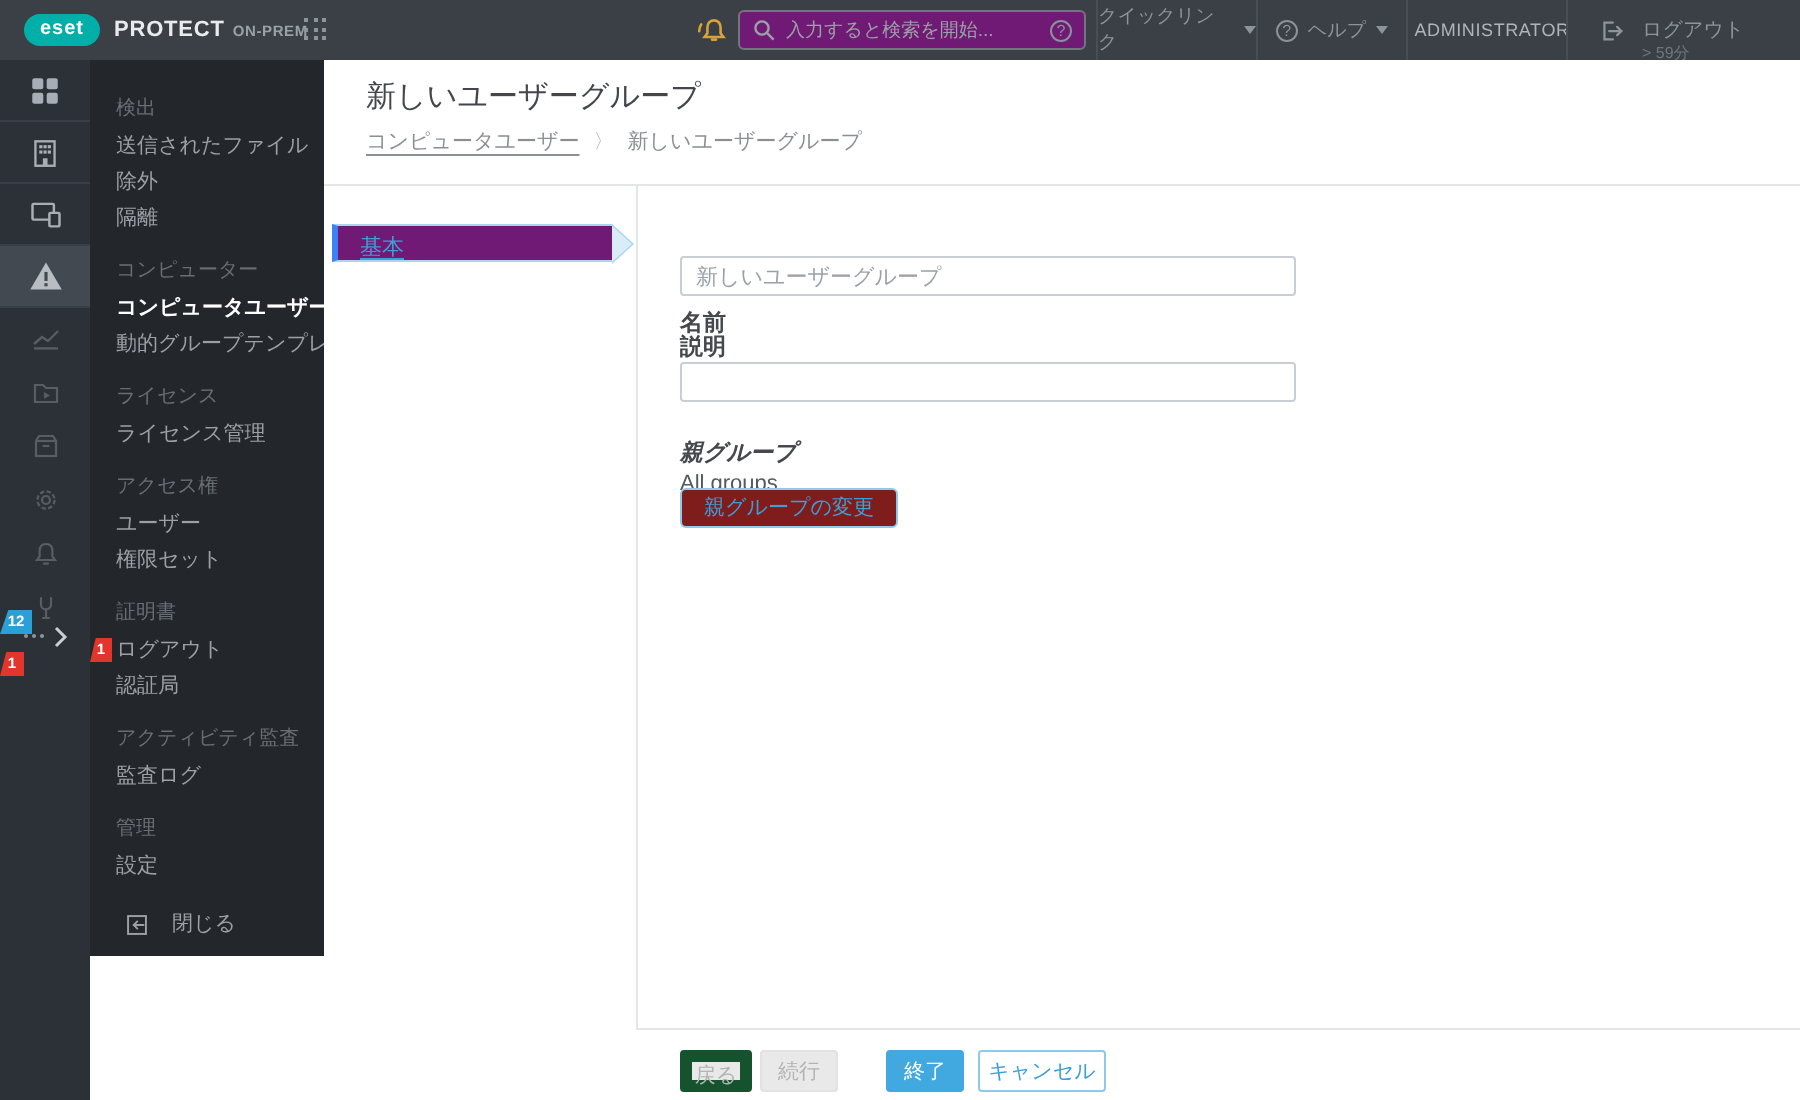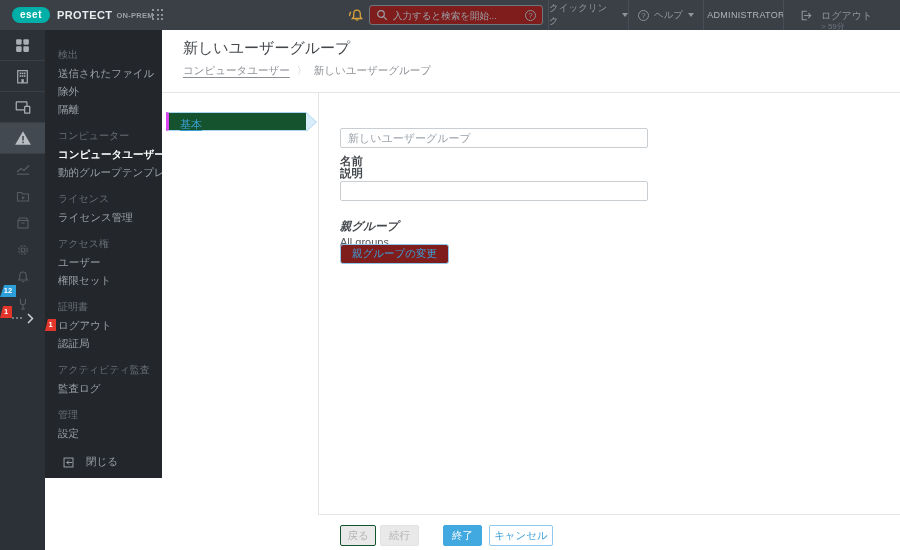--- a/index.html
+++ b/index.html
@@ -16,7 +16,7 @@
   .apps-grid { position:absolute; left:152px; top:9px; width:13px; height:13px; display:grid; grid-template-columns:repeat(3,2px); grid-template-rows:repeat(3,2px); gap:2.5px; cursor:pointer; }
   .apps-grid span { background:#8d959c; width:2px; height:2px; }
   .tb-bell { position:absolute; left:347px; top:6px; cursor:pointer; }
-  .searchbox { position:absolute; left:369px; top:5px; width:174px; height:20px; background:#7f1d1d; border:1px solid #70767d; border-radius:3px; display:flex; align-items:center; padding:0 6px; gap:5px; }
+  .searchbox { position:absolute; left:369px; top:5px; width:174px; height:20px; background:#701a75; border:1px solid #70767d; border-radius:3px; display:flex; align-items:center; padding:0 6px; gap:5px; }
   .searchbox input { flex:1; background:transparent; border:none; outline:none; color:#aeb4ba; font-size:9.5px; font-family:inherit; min-width:0; }
   .searchbox input::placeholder { color:#9aa1a7; }
   .q-circle { flex:none; width:11px; height:11px; border:1px solid #8a9198; border-radius:50%; color:#8a9198; font-size:8px; line-height:10px; text-align:center; }

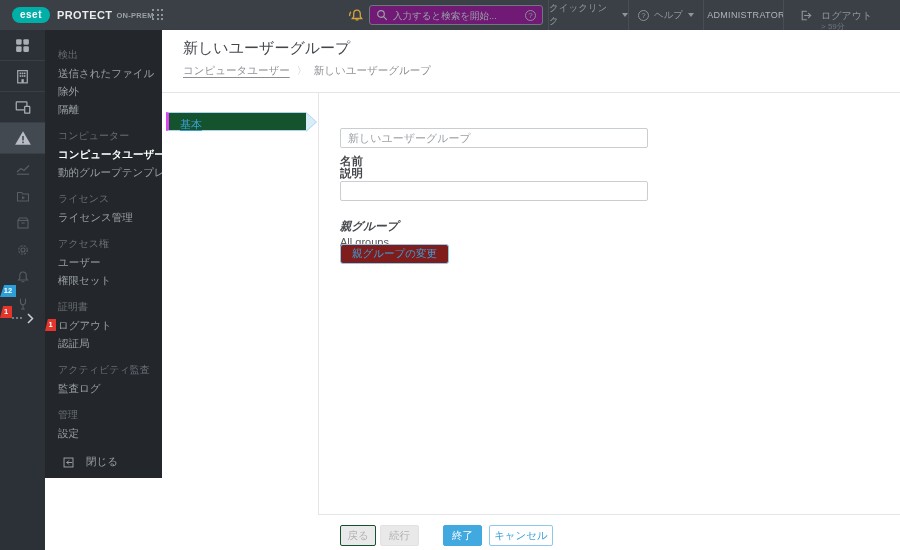--- a/index.html
+++ b/index.html
@@ -62,7 +62,7 @@
   .vdiv { position:absolute; left:156px; top:63px; width:1px; height:421px; background:#e3e5e7; }
   .fdiv { position:absolute; left:156px; top:484px; width:582px; height:1px; background:#e3e5e7; }
 
-  .step { position:absolute; left:4px; top:82px; width:140px; height:19px; background:#14532d; border:1px solid #a9d5ef; border-right:none; border-left:3px solid #d946ef; line-height:19px; padding-left:11px; z-index:5; cursor:pointer; }
+  .step { position:absolute; left:4px; top:82px; width:140px; height:19px; background:#701a75; border:1px solid #a9d5ef; border-right:none; border-left:3px solid #3b82f6; line-height:19px; padding-left:11px; z-index:5; cursor:pointer; }
   .step::before { content:""; position:absolute; right:-11px; top:-1px; width:0; height:0; border-top:10.5px solid transparent; border-bottom:10.5px solid transparent; border-left:11px solid #a9d5ef; }
   .step::after  { content:""; position:absolute; right:-10px; top:0;  width:0; height:0; border-top:9.5px solid transparent; border-bottom:9.5px solid transparent; border-left:10px solid #d9edf9; }
   .step a { color:#3b9fd8; font-size:11px; text-decoration:underline; text-underline-offset:2px; }

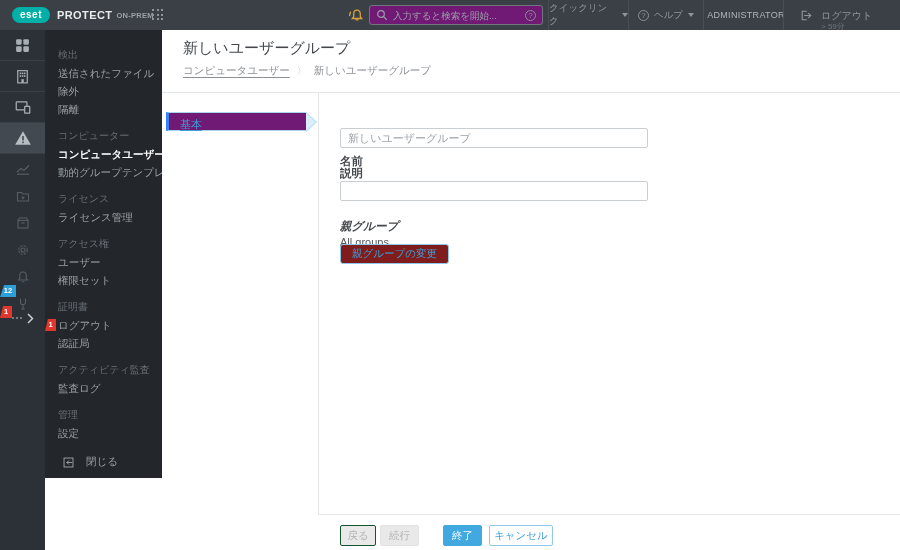--- a/index.html
+++ b/index.html
@@ -36,7 +36,7 @@
   .rcell.hl { background:#424951; color:#b7bdc3; }
   .rdim { display:flex; flex-direction:column; align-items:center; gap:11px; padding-top:7px; color:#565d64; }
   .rdim svg { cursor:pointer; }
-  .rbadge { position:absolute; color:#fff; font-weight:bold; text-align:center; clip-path:polygon(26% 0,100% 0,100% 100%,0 100%); z-index:2; }
+  .rbadge { position:absolute; color:#fff; font-weight:bold; text-align:center; clip-path:polygon(26% 0,100% 0,100% 100%,0 100%); z-index:2;margin-top:20px; }
   .rbadge.blue { left:0; top:255px; width:16px; height:12px; font-size:7.5px; line-height:12px; background:#2d9fd8; }
   .rbadge.red  { left:0; top:276px; width:12px; height:12px; font-size:7.5px; line-height:12px; background:#e2362c; }
   .rmore { position:absolute; left:0; top:274px; width:45px; height:28px; display:flex; align-items:center; justify-content:center; gap:5px; cursor:pointer; }

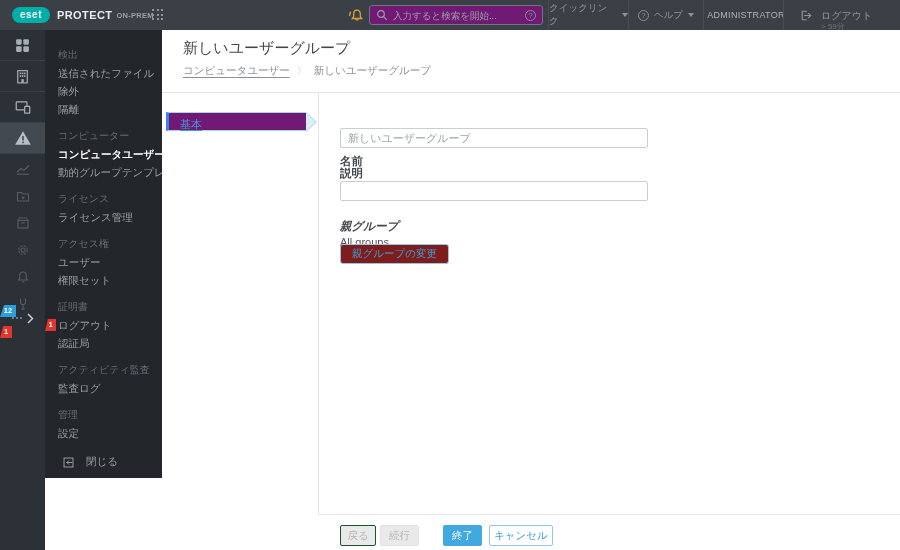--- a/index.html
+++ b/index.html
@@ -72,7 +72,7 @@
   .parent-value { position:absolute; left:178px; top:206px; font-size:11px; color:#55585c; }
   .btn { position:absolute; height:21px; font-size:10.5px; font-family:inherit; border-radius:2px; cursor:pointer; }
   .btn-change { left:178px; top:214px; height:20px; padding:0 11px; background:#7f1d1d; border:1px solid #8ec9ec; border-radius:3px; color:#3b9fd8; font-size:10.5px; }
-  .btn-back   { left:178px; top:495px; width:36px; background:#e9e9e9; border:1px solid #14532d; color:#b3b3b3; cursor:default; }
+  .btn-back   { left:178px; top:495px; width:36px; background:#e9e9e9; border:6px solid #14532d; color:#b3b3b3; cursor:default; }
   .btn-cont   { left:218px; top:495px; width:39px; background:#e9e9e9; border:1px solid #e2e2e2; color:#b3b3b3; cursor:default; }
   .btn-finish { left:281px; top:495px; width:39px; background:#41a9e0; border:1px solid #41a9e0; color:#fff; }
   .btn-cancel { left:327px; top:495px; width:64px; background:#fff; border:1px solid #8ec9ec; color:#3b9fd8; }

